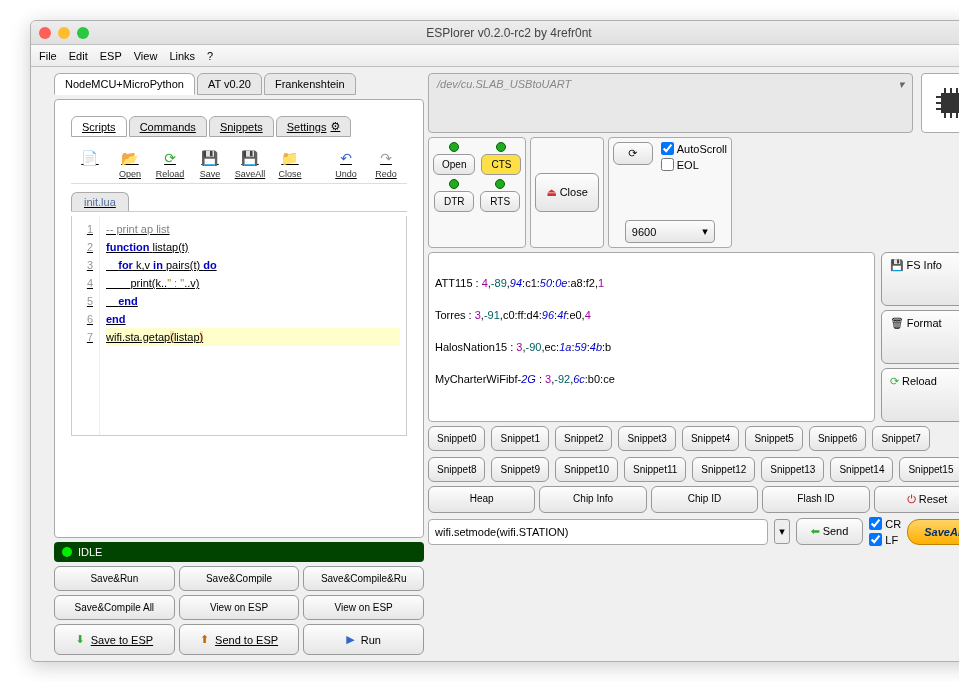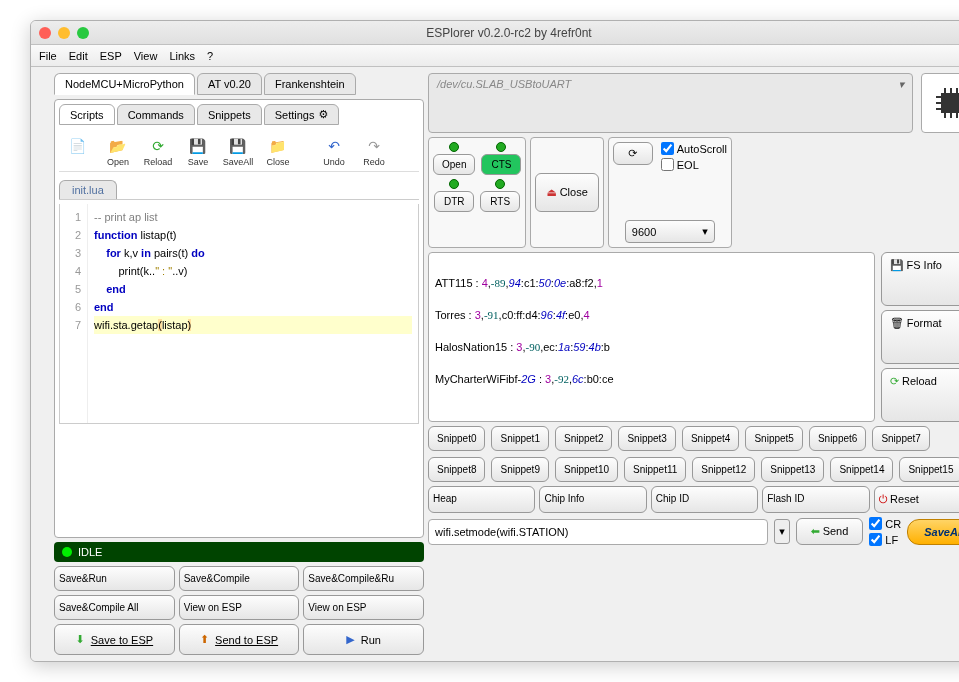--- a/index.html
+++ b/index.html
@@ -20,7 +20,7 @@
 .toptabs .tab { background:#e8e8e8; border:1px solid #aaa; border-radius:6px 6px 0 0; padding:4px 10px; font-size:11px; }
 .toptabs .tab.active { background:#fff; border-bottom:1px solid #fff; }
 
-.panel { background:#fff; border:1px solid #aaa; border-radius:4px; padding:4px; }
+.panel { background:#fff; border:1px solid #aaa; border-radius:4px; padding:16px;text-decoration:underline; }
 
 .innertabs { display:flex; gap:2px; margin-bottom:4px; }
 .innertabs .tab { background:#e8e8e8; border:1px solid #aaa; border-radius:6px 6px 0 0; padding:3px 10px; font-size:11px; display:flex; align-items:center; gap:4px; }

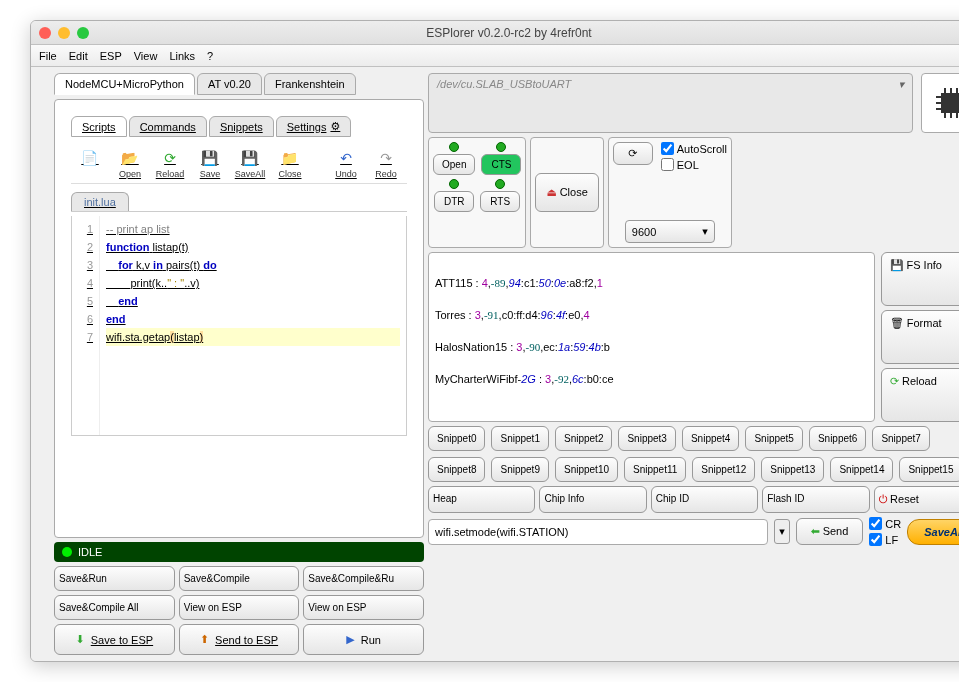--- a/index.html
+++ b/index.html
@@ -232,7 +232,7 @@
               </div>
             <div style="display:flex;flex-direction:column;align-items:center;gap:2px">
                 <span class="led2"></span>
-                <div class="sbtn" style="background:#22c55e">CTS</div>
+                <div class="sbtn" style="background:#fde047">CTS</div>
               </div>
           </div>
           <div style="display:flex;gap:6px">

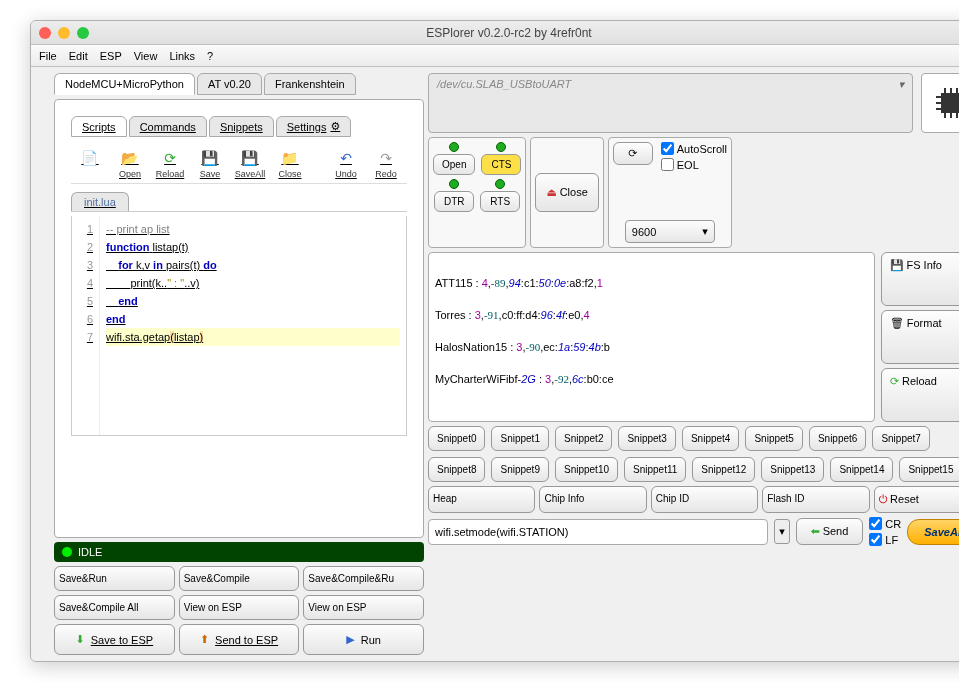--- a/index.html
+++ b/index.html
@@ -68,7 +68,7 @@
 
 .terminal { border:1px solid #aaa; border-radius:4px; background:#fff; padding:6px; font-family:Menlo,Consolas,monospace; font-size:11px; height:170px; overflow:hidden; white-space:pre; line-height:16px; position:relative; }
 .terminal .ln { display:block; }
-.num { color:#a000a0; } .neg { color:#006060;font-family:Liberation Serif, serif; } .hex { color:#0000c0;font-style:italic; }
+.num { color:#a000a0; } .neg { color:#006060; } .hex { color:#0000c0;font-style:italic; }
 
 .snipgrid { display:flex; flex-wrap:wrap; gap:6px; }
 .snipbtn { background:linear-gradient(#fdfdfd,#e6e6e6); border:1px solid #999; border-radius:6px; padding:6px 8px; font-size:10px; cursor:pointer; }

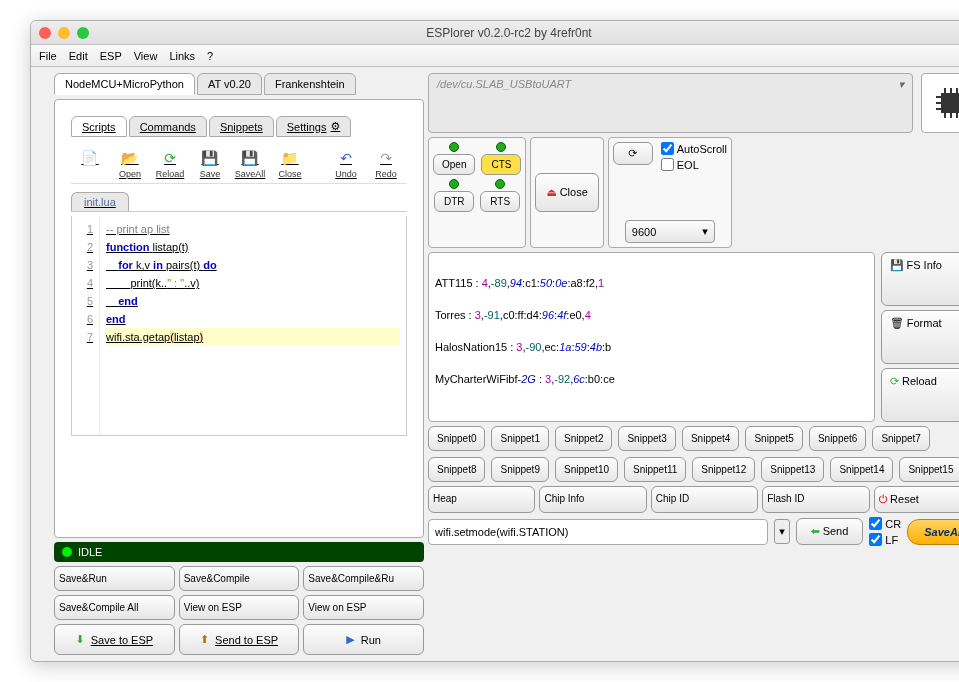--- a/index.html
+++ b/index.html
@@ -49,7 +49,7 @@
 .status .led { width:10px; height:10px; border-radius:50%; background:#0e0; }
 
 .btnrow { display:flex; gap:4px; }
-.btn { flex:1; background:linear-gradient(#fdfdfd,#e6e6e6); border:1px solid #999; border-radius:6px; padding:6px 4px; text-align:left; font-size:10px; white-space:nowrap; overflow:hidden; cursor:pointer; }
+.btn { flex:1; background:linear-gradient(#fdfdfd,#e6e6e6); border:1px solid #999; border-radius:6px; padding:6px 4px; text-align:center; font-size:10px; white-space:nowrap; overflow:hidden; cursor:pointer; }
 .btn.big { padding:8px 6px; font-size:11px; display:flex; align-items:center; justify-content:center; gap:6px; }
 
 .portrow { display:flex; gap:4px; }

